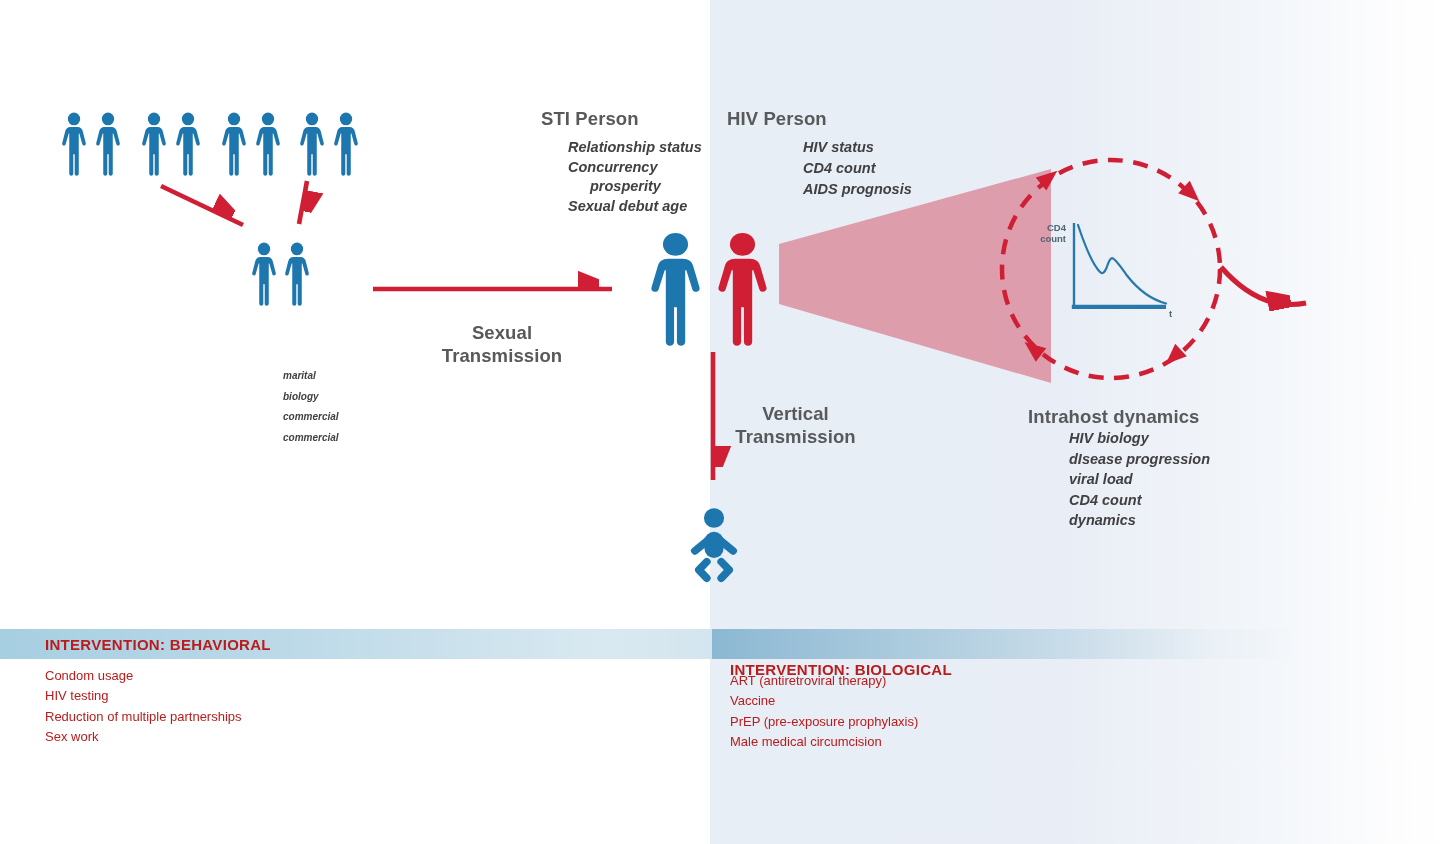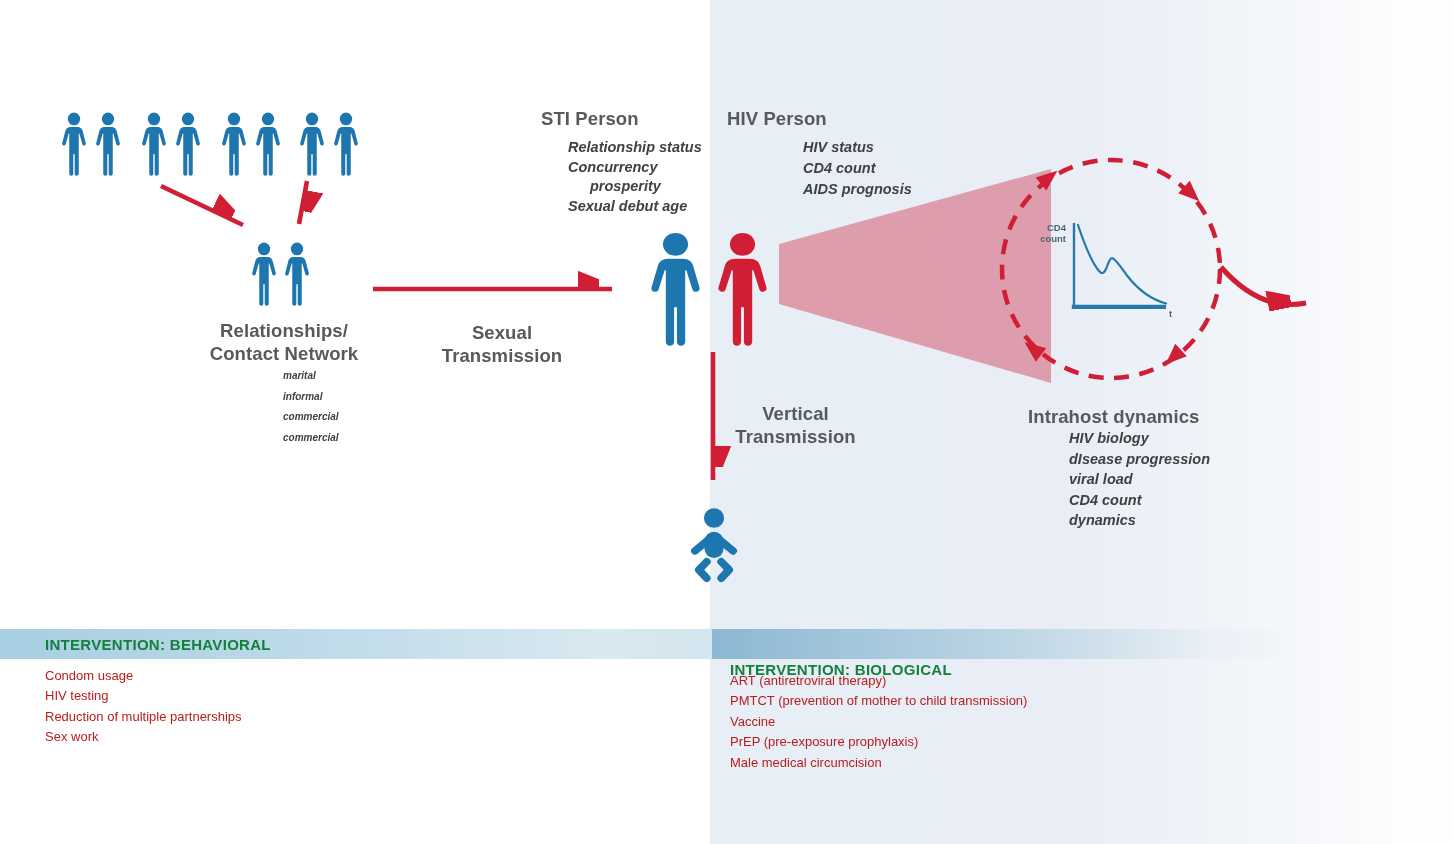--- a/index.html
+++ b/index.html
@@ -129,10 +129,6 @@
     <div>AIDS prognosis</div>
   </div>
 
-  <div class="h-title center" style="left:178px;top:319px;width:212px;">
-    <div>Relationships/</div>
-    <div>Contact Network</div>
-  </div>
   <div class="attr-list lh205 fs135" style="left:283px;top:366px;">
     <div>marital</div>
     <div>informal</div>

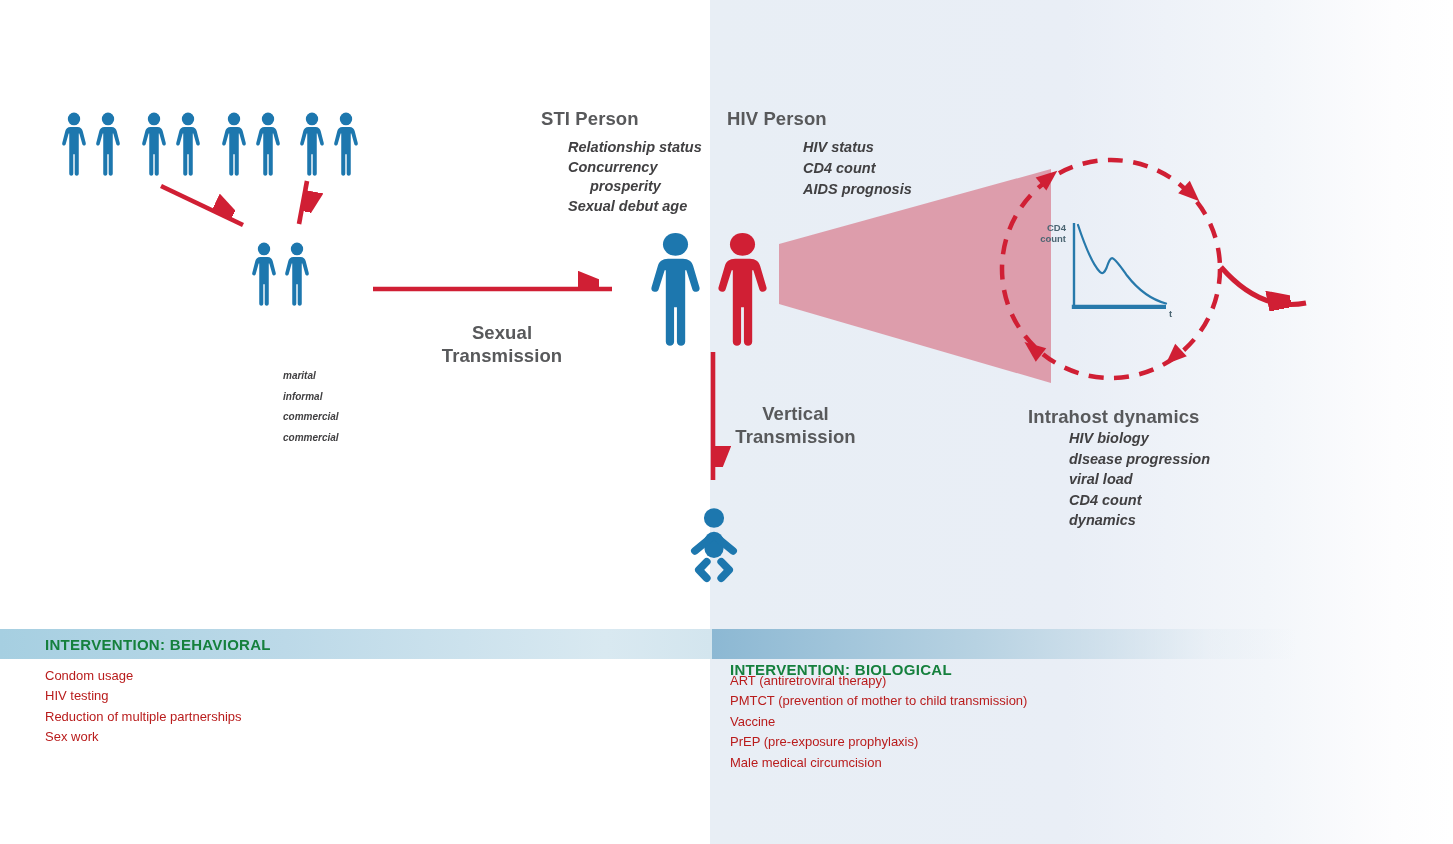--- a/index.html
+++ b/index.html
@@ -131,7 +131,7 @@
 
   <div class="attr-list lh205 fs135" style="left:283px;top:366px;">
     <div>marital</div>
-    <div>informal</div>
+    <div>biology</div>
     <div>commercial</div>
     <div>commercial</div>
   </div>

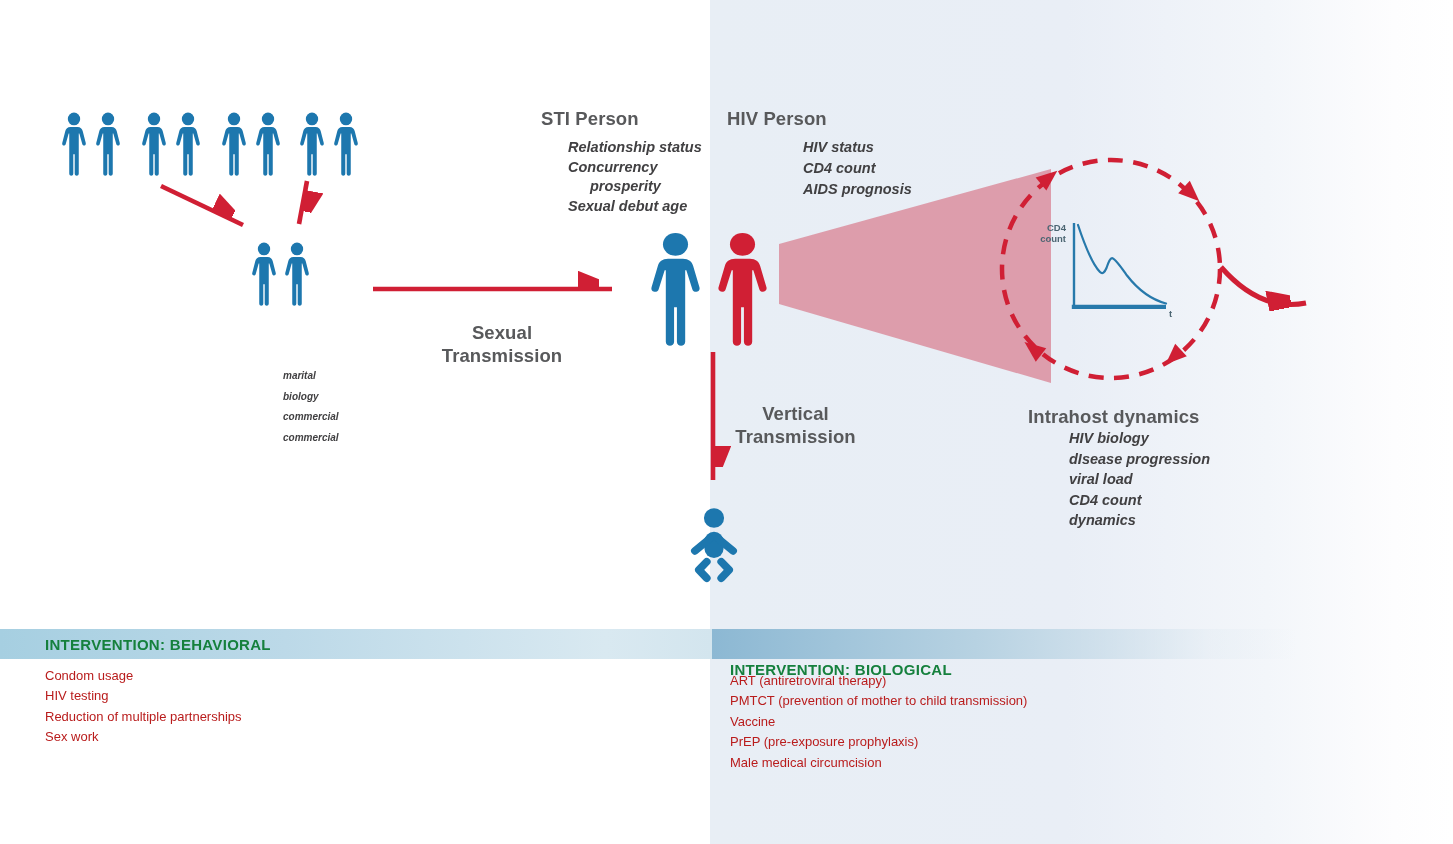--- a/index.html
+++ b/index.html
@@ -38,7 +38,7 @@
   .bar-behavioral{left:0;width:712px;background:linear-gradient(90deg,#a6cfe1 0%,#bcd9e8 40%,#d9e9f1 85%,#d3e5ee 100%);}
   .bar-biological{left:712px;width:585px;background:linear-gradient(90deg,#8cb8d3 0%,#b7d2e2 45%,rgba(222,233,241,.35) 85%,rgba(233,240,246,0) 100%);}
 
-  .iv-header{position:absolute;font-weight:bold;font-size:15px;color:#15803d;letter-spacing:.3px;white-space:nowrap;}
+  .iv-header{position:absolute;font-weight:bold;font-size:15px;color:#b91c1c;letter-spacing:.3px;white-space:nowrap;}
   .iv-list{position:absolute;font-weight:normal;font-size:13px;color:#b91c1c;line-height:20.4px;white-space:nowrap;}
 </style>
 </head>

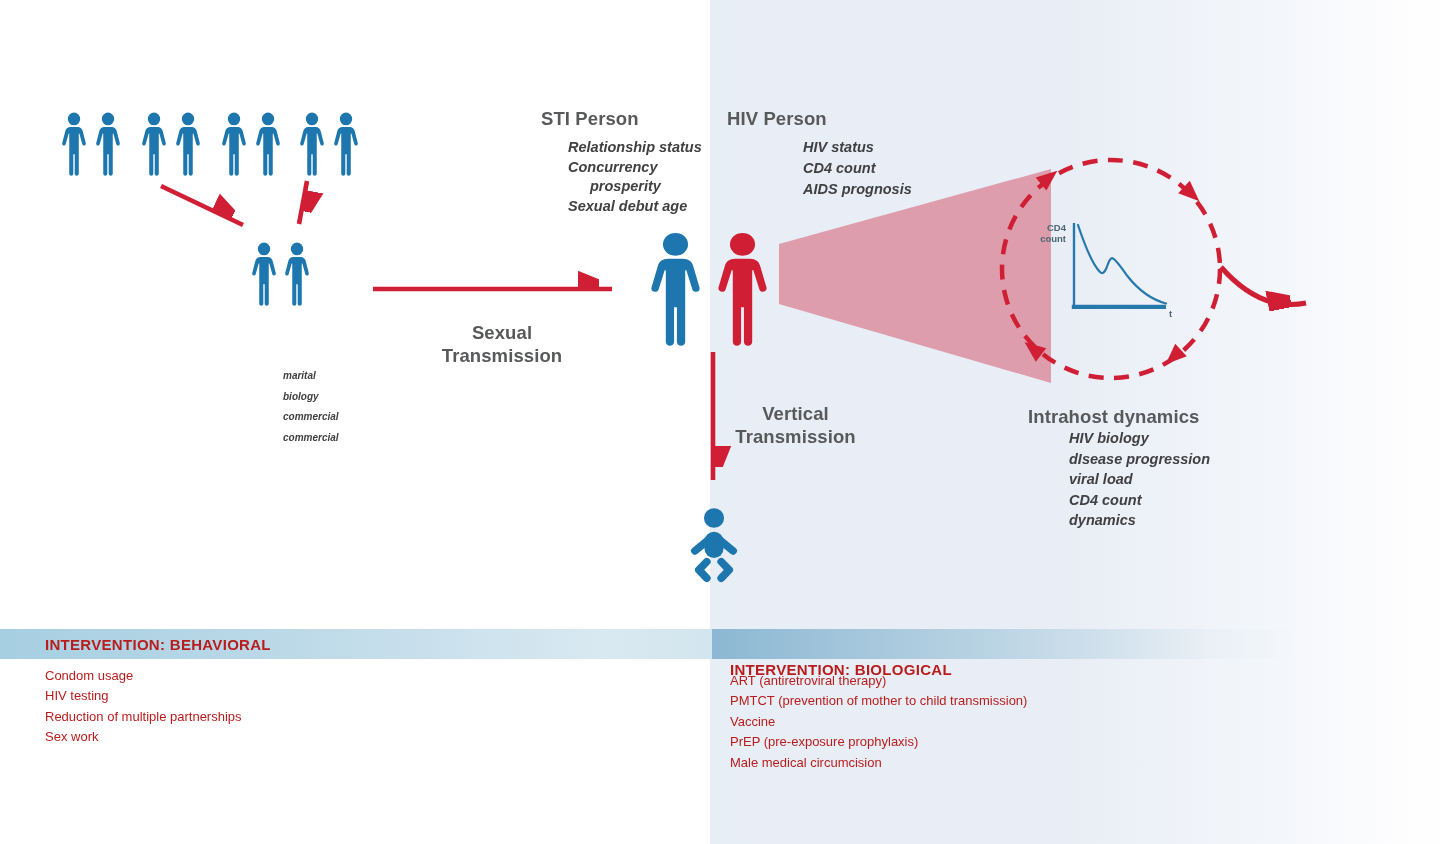--- a/index.html
+++ b/index.html
@@ -166,7 +166,6 @@
   <div class="iv-header" style="left:730px;top:628px;margin-top:33px;">INTERVENTION: BIOLOGICAL</div>
   <div class="iv-list" style="left:730px;top:671px;">
     <div>ART (antiretroviral therapy)</div>
-    <div>PMTCT (prevention of mother to child transmission)</div>
     <div>Vaccine</div>
     <div>PrEP (pre-exposure prophylaxis)</div>
     <div>Male medical circumcision</div>

